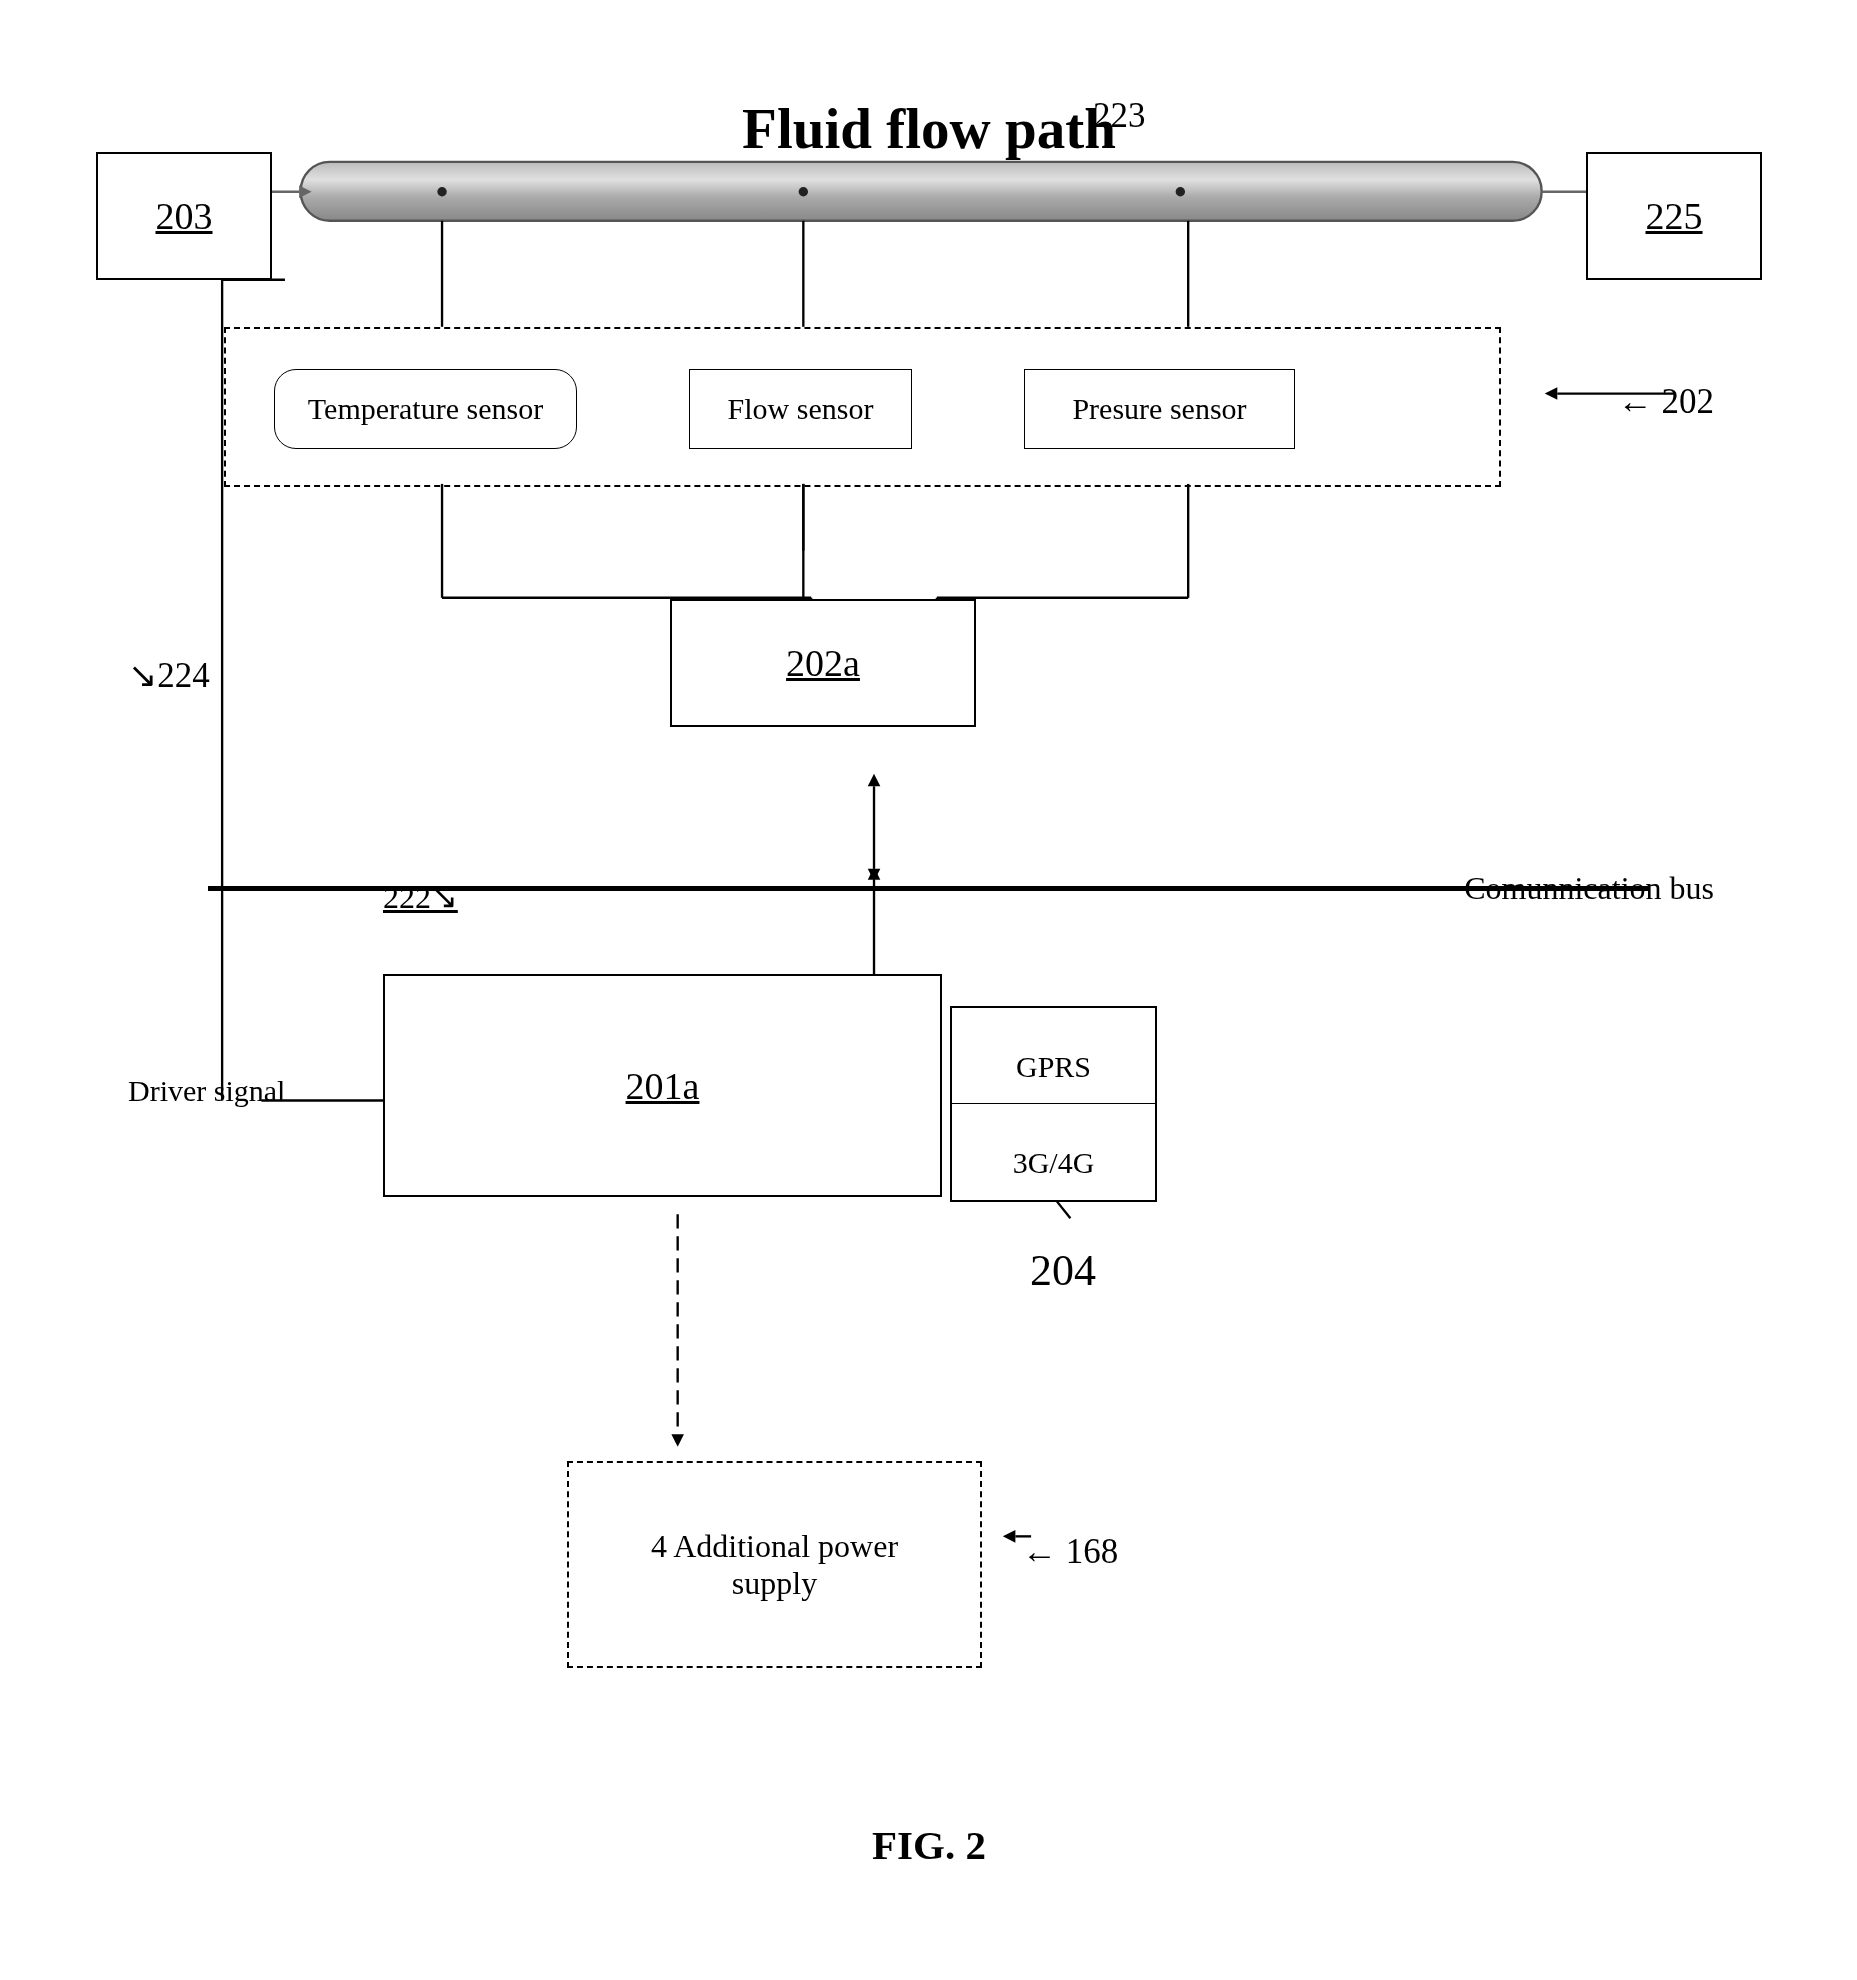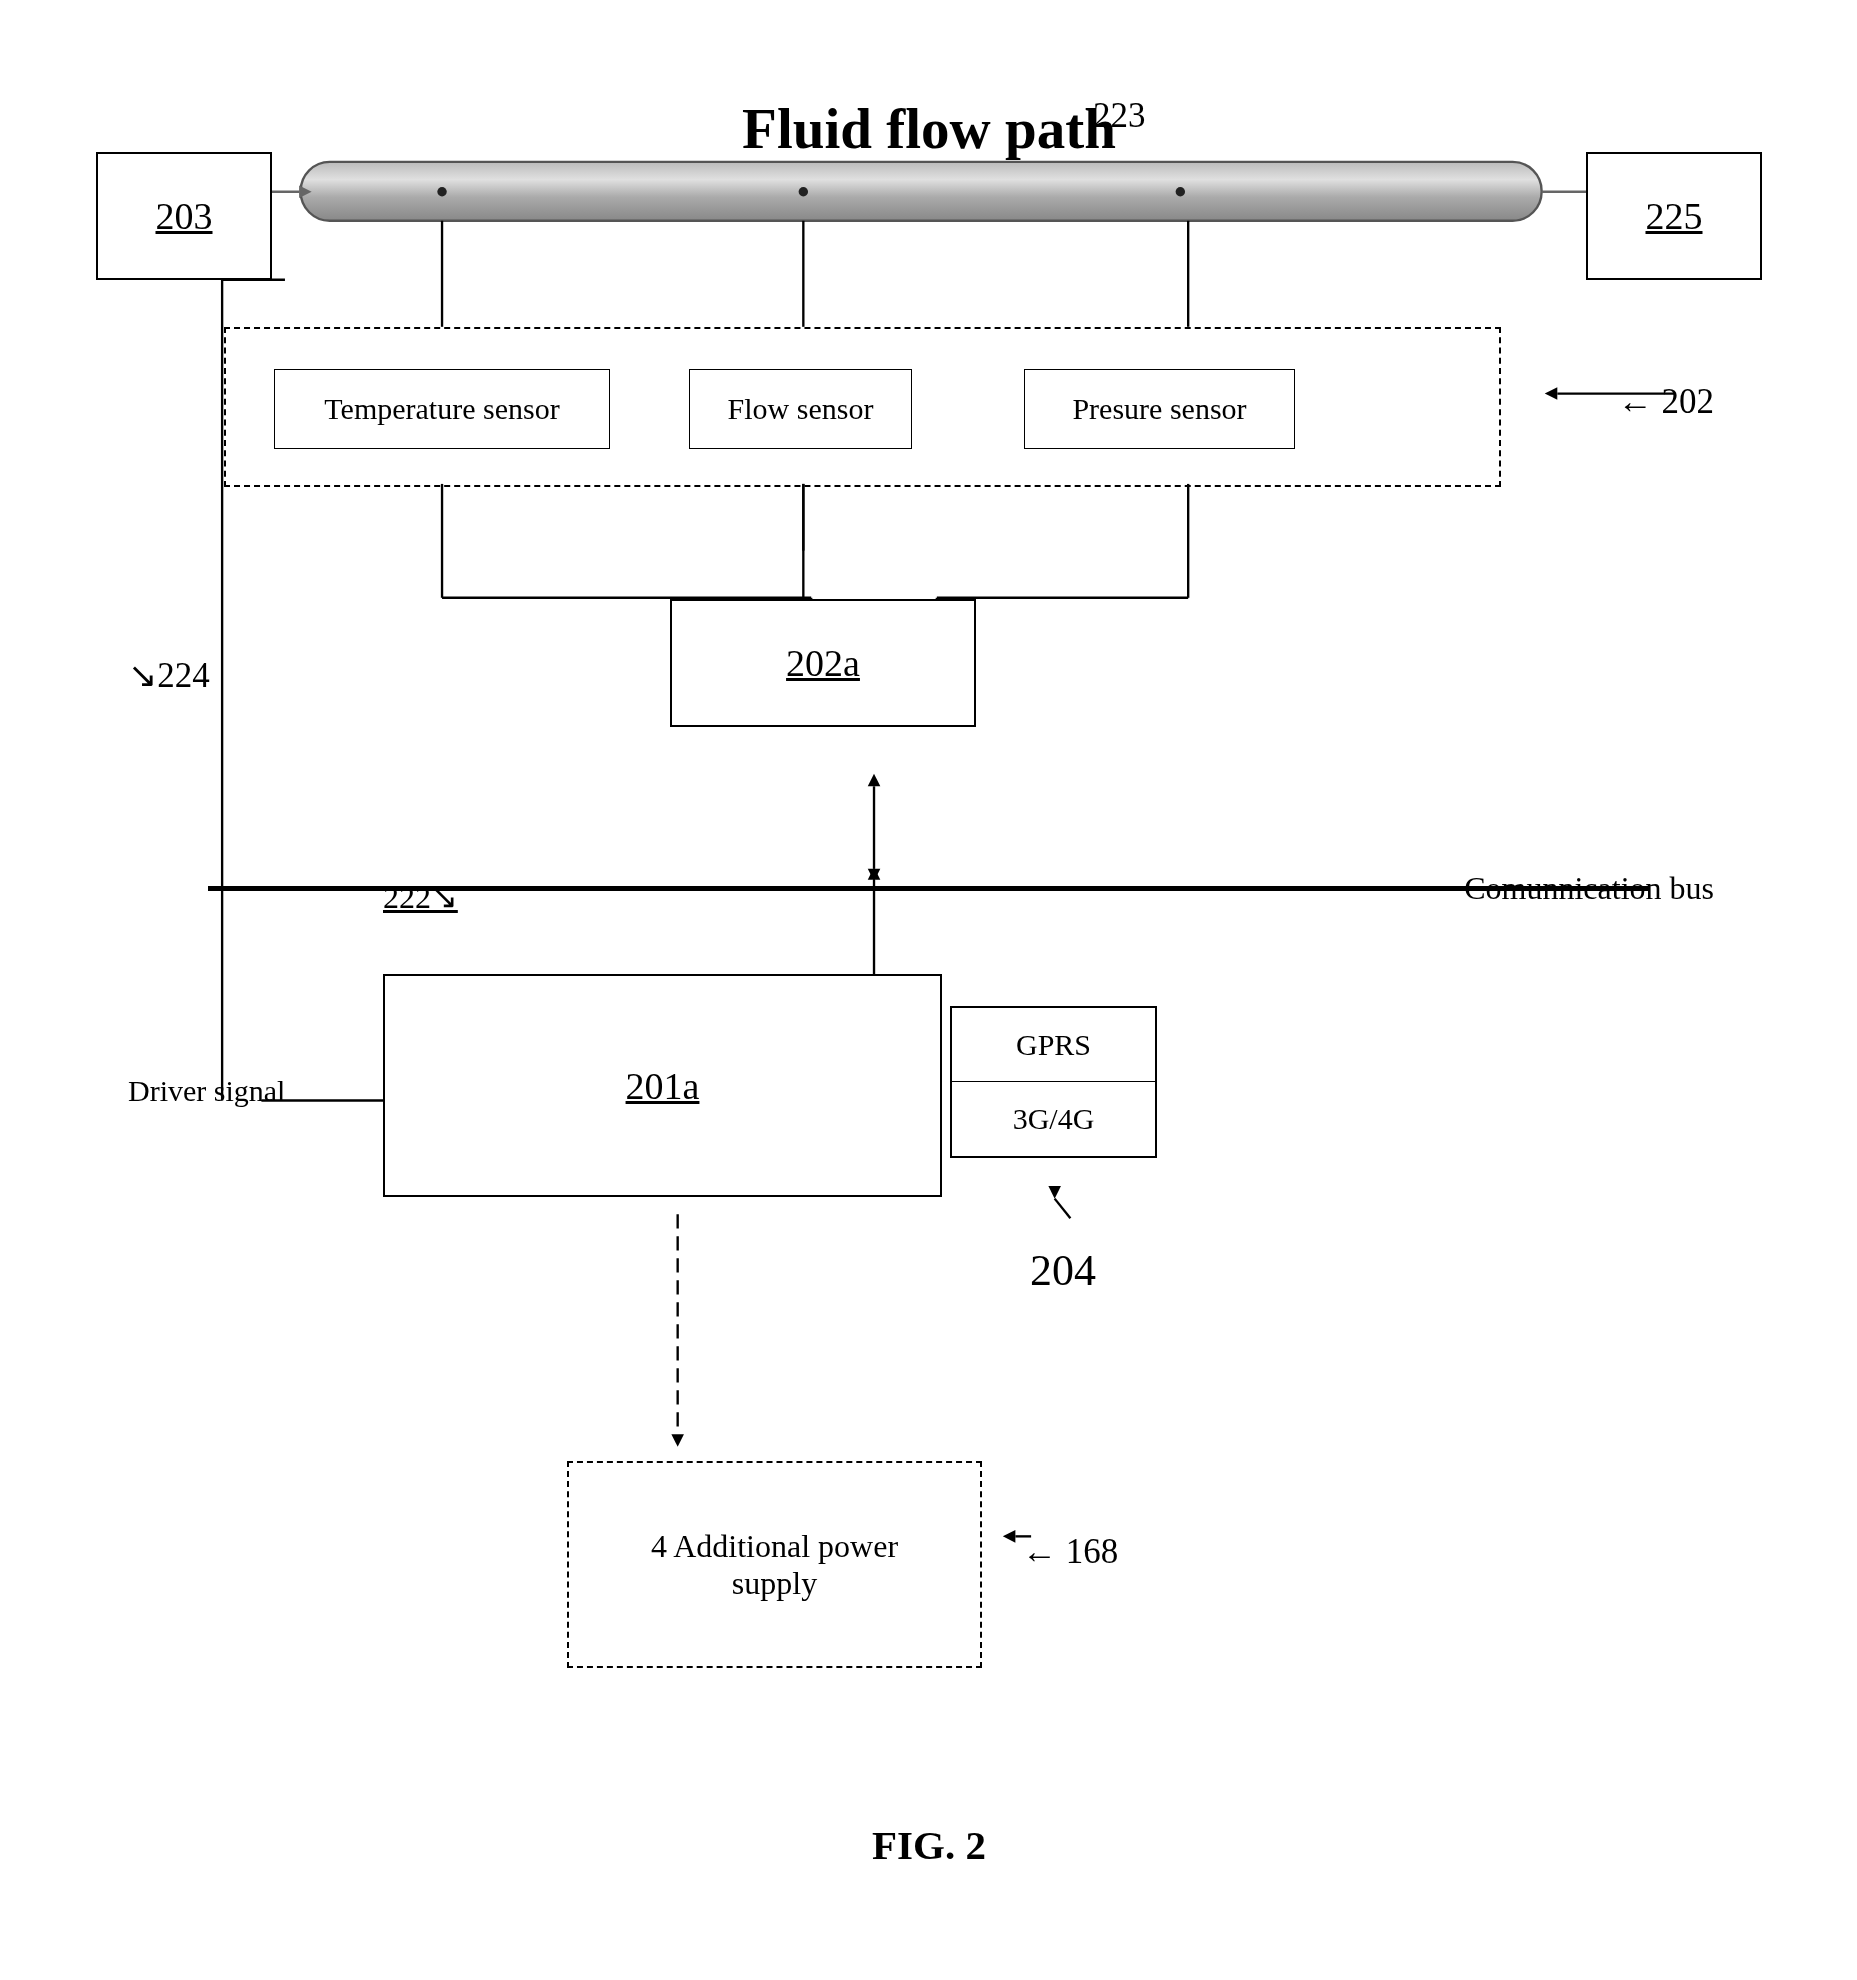--- a/index.html
+++ b/index.html
@@ -90,7 +90,8 @@
 
     .temp-sensor {
       left: 48px;
-      width: 336px;
+      width: 303px;
+      border-radius: 22px;
     }
 
     .flow-sensor {

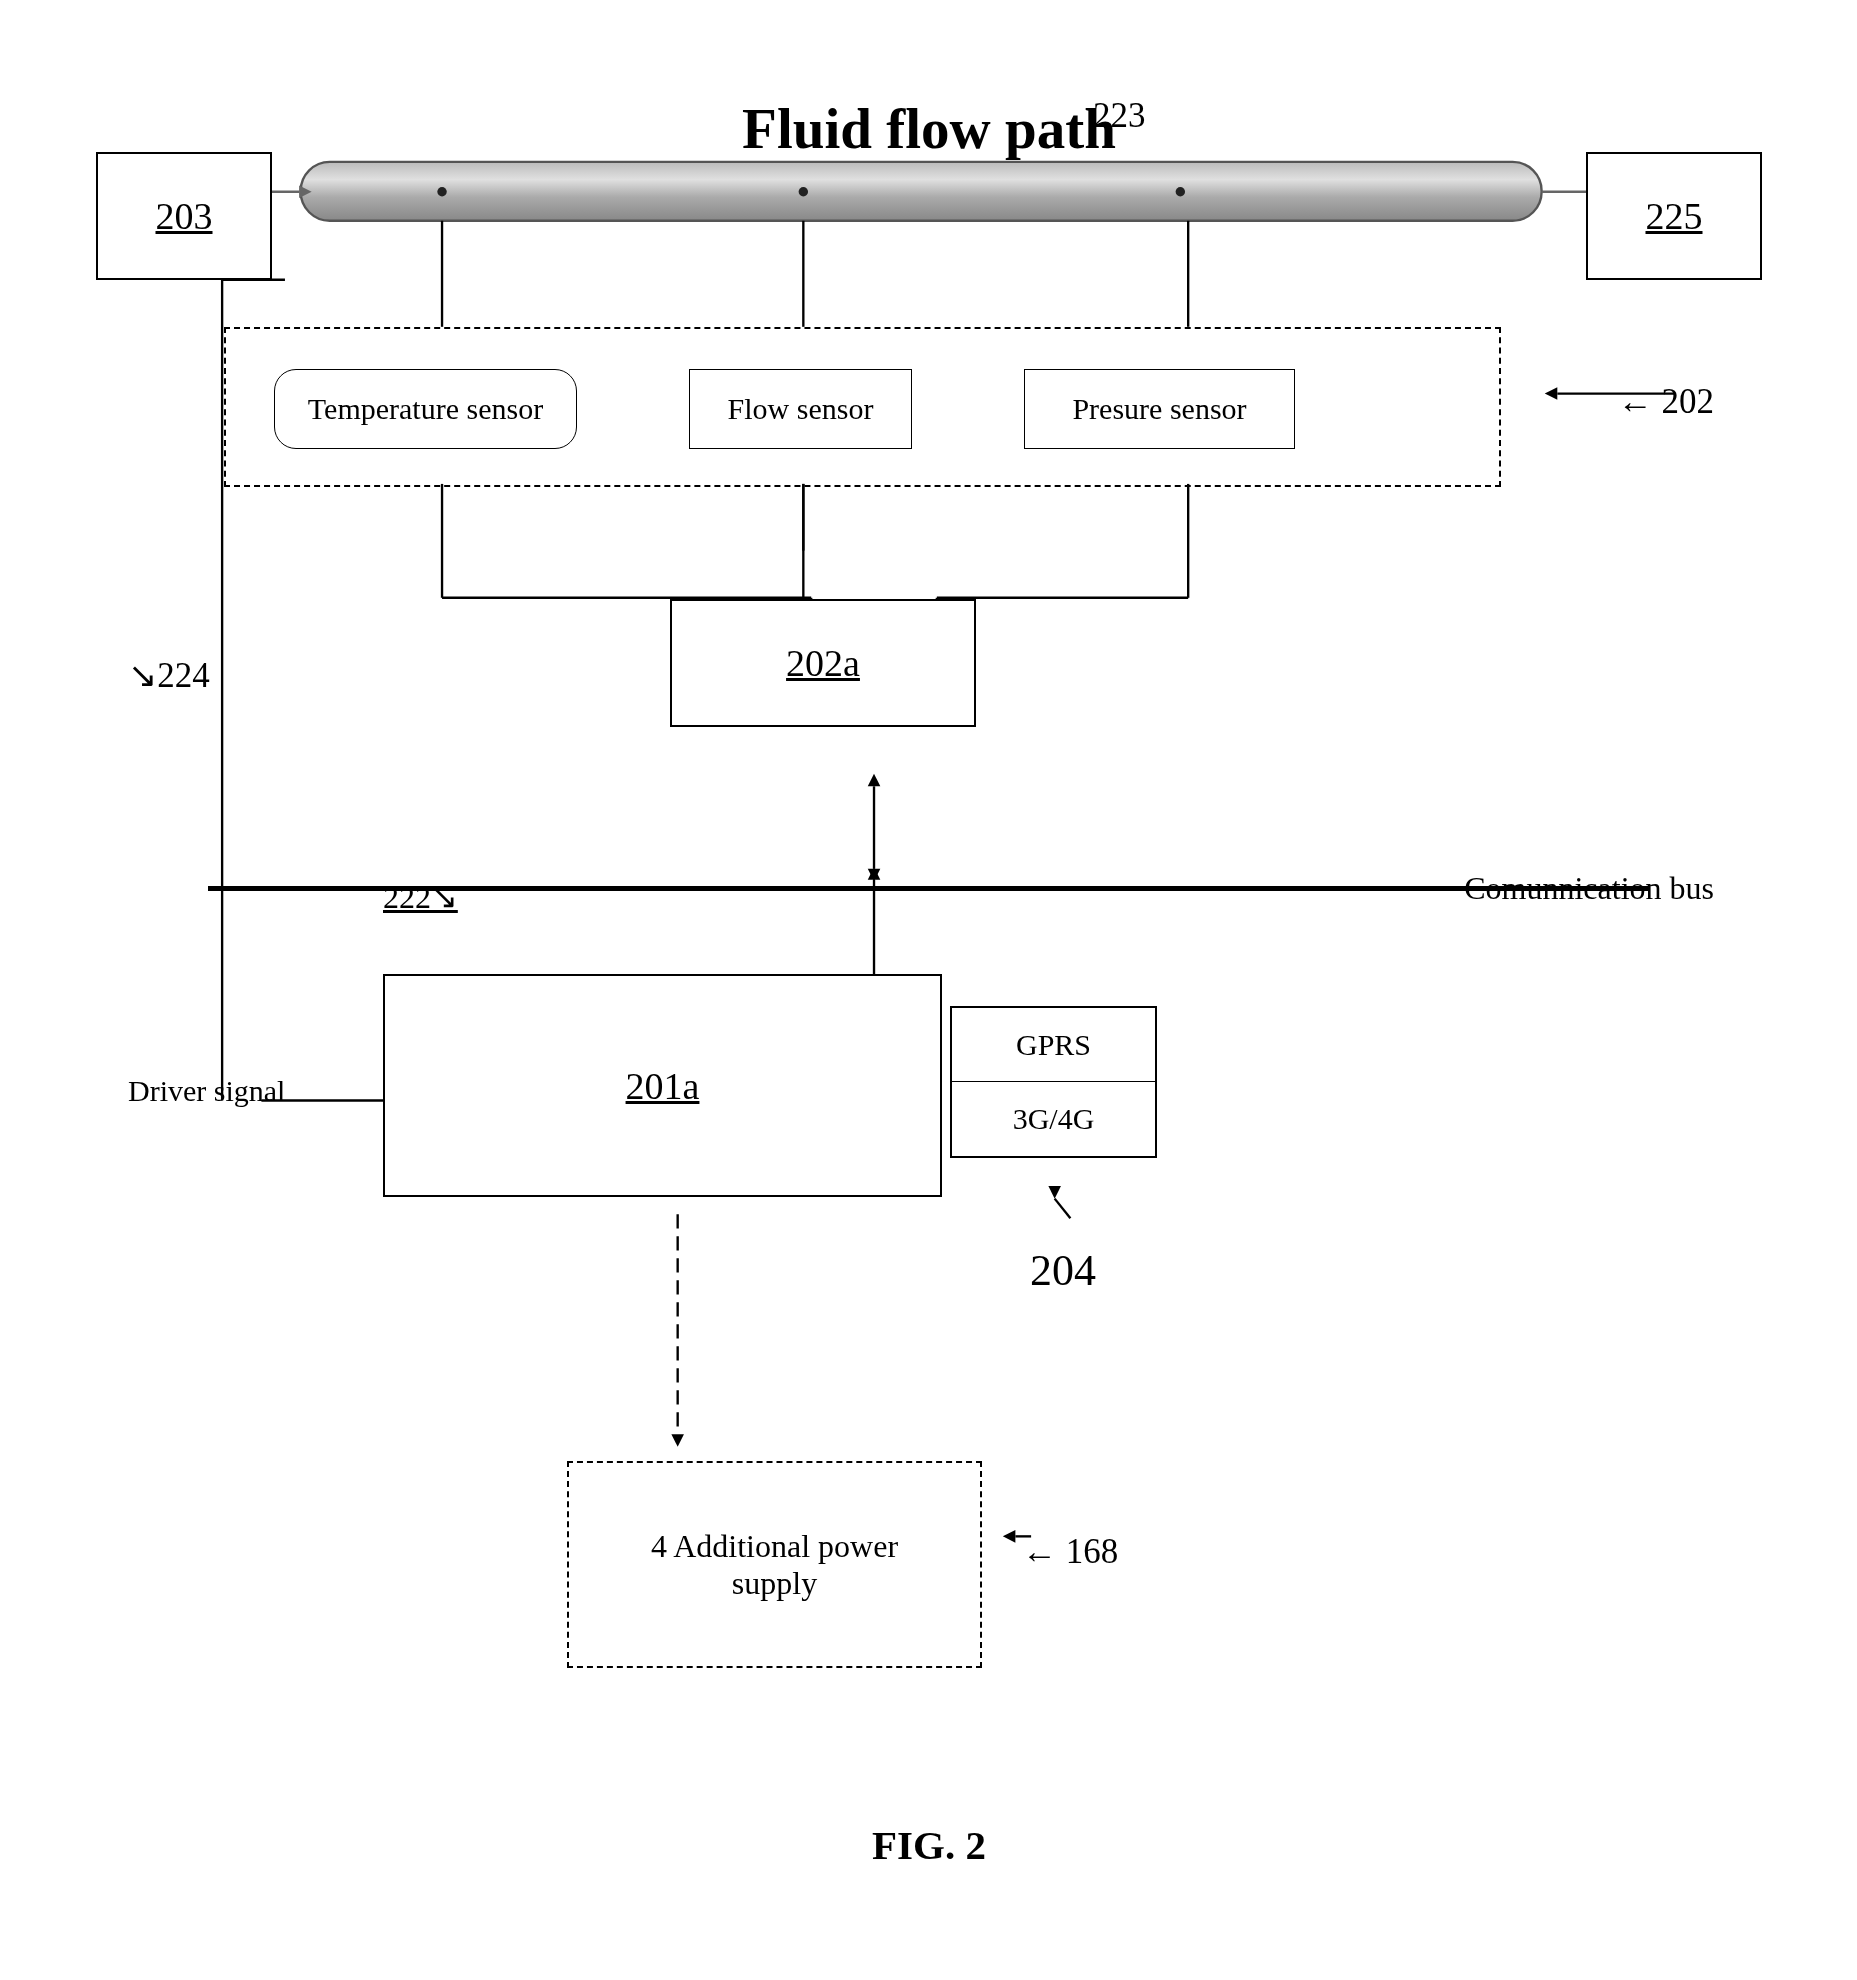--- a/index.html
+++ b/index.html
@@ -185,6 +185,7 @@
       align-items: center;
       justify-content: center;
       font-size: 30px;
+      margin-top: 22px;
     }
     .comm-item:last-child {
       border-bottom: none;

